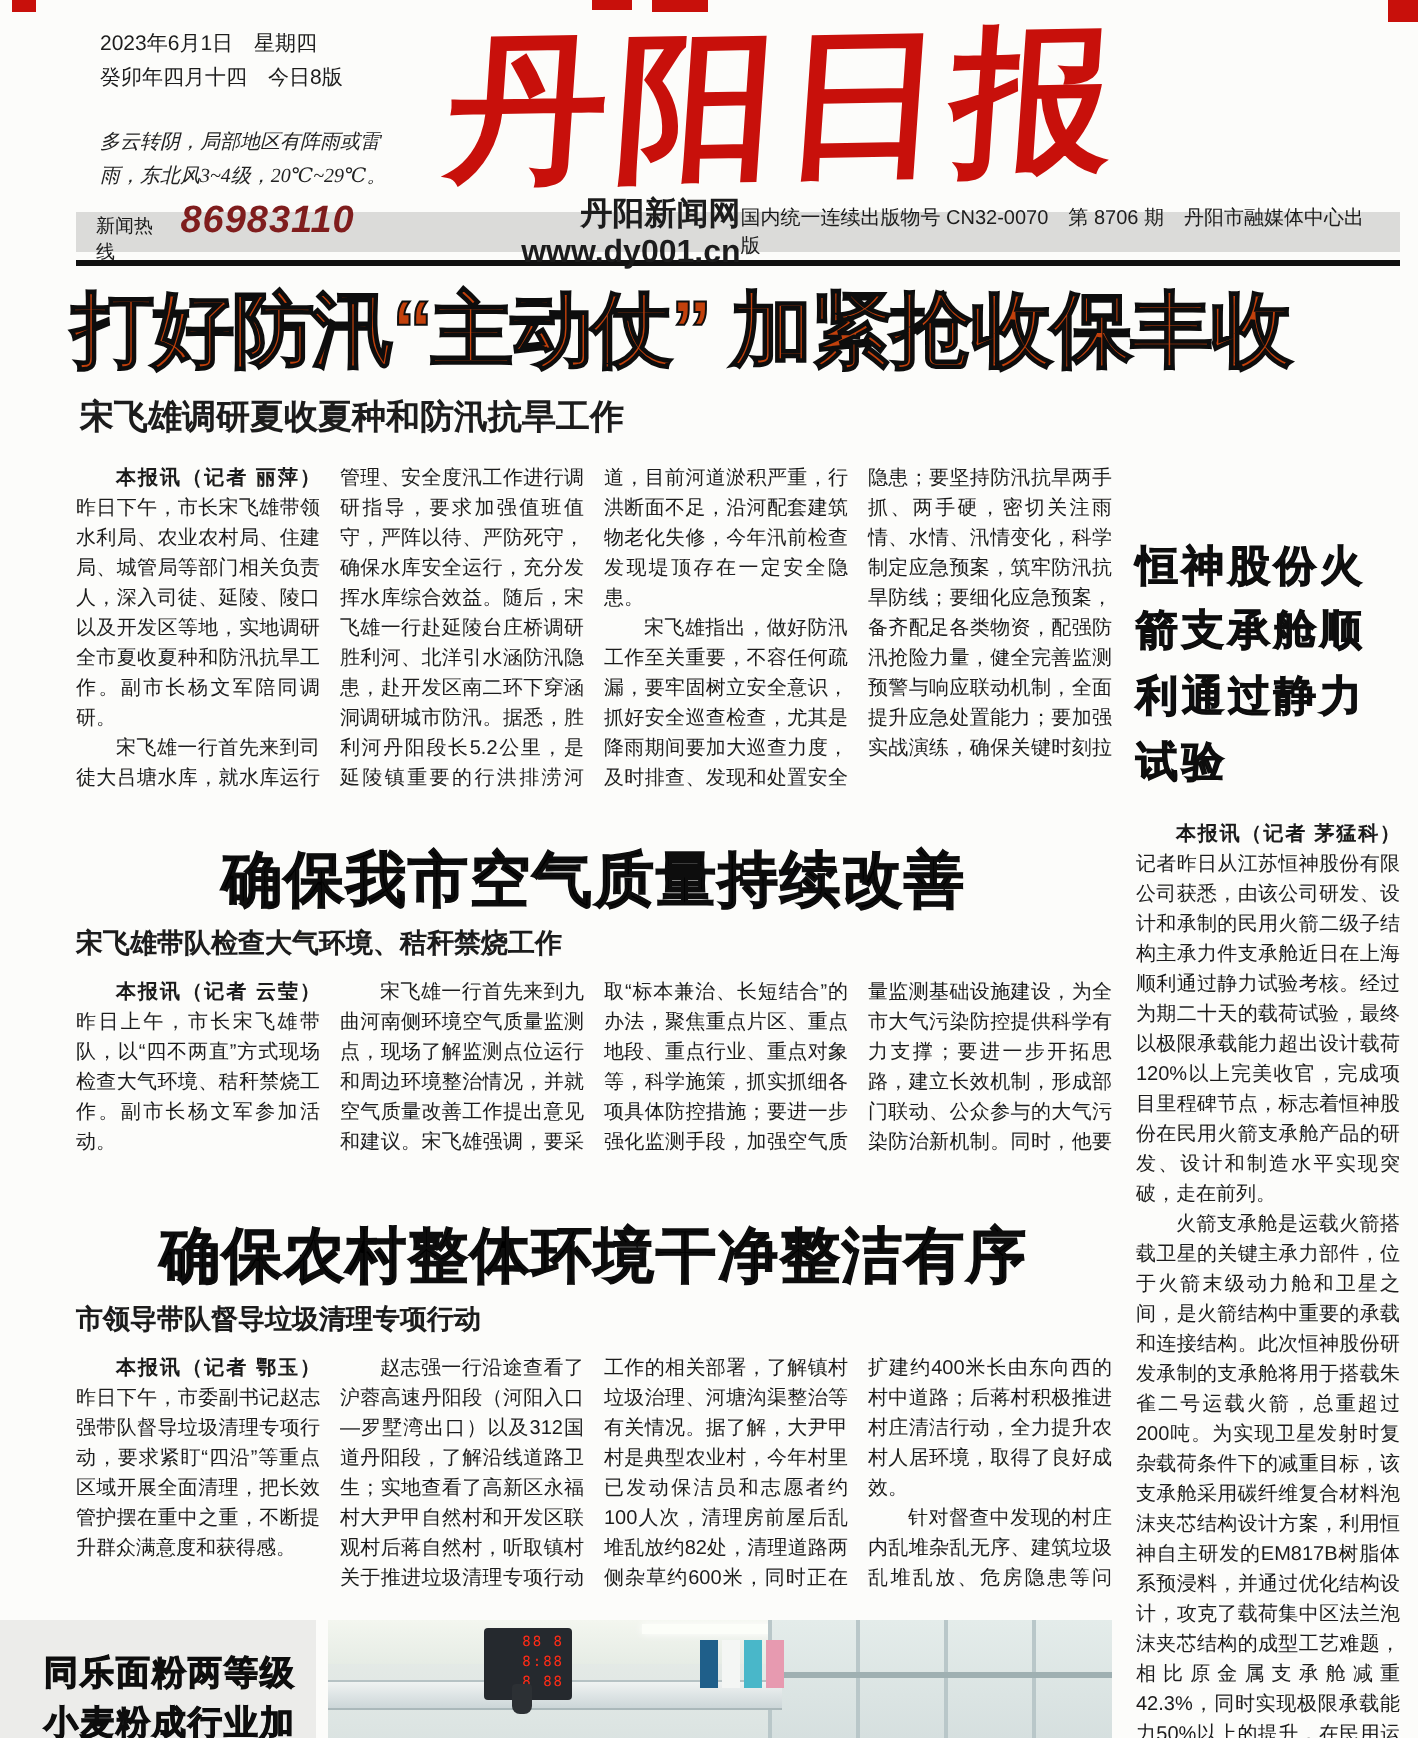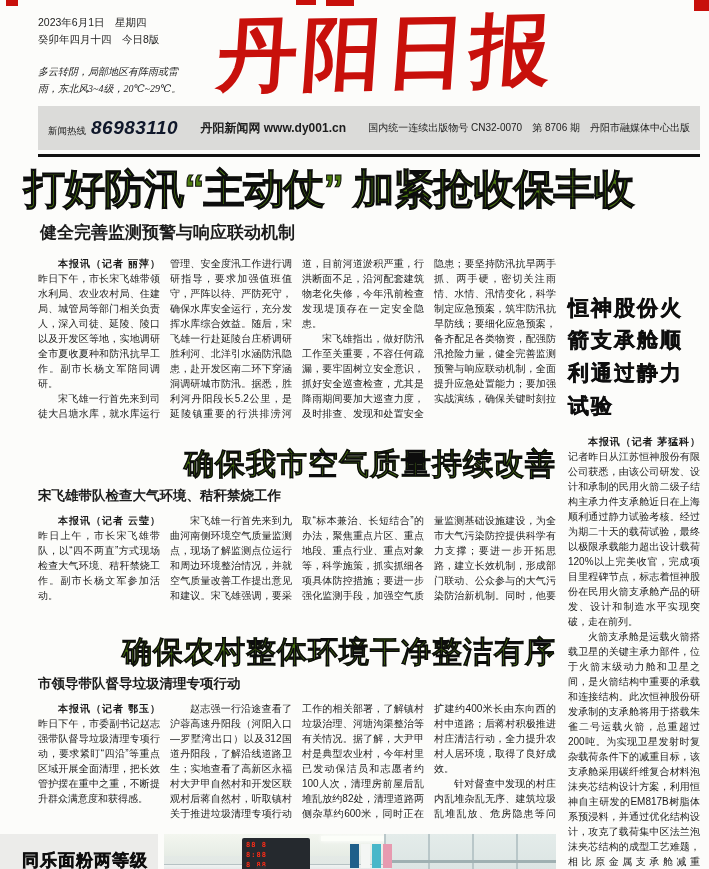--- a/index.html
+++ b/index.html
@@ -7,7 +7,7 @@
         font-family:"Liberation Sans","DejaVu Sans",sans-serif;color:#1c1c1c;margin:0 auto;}
   .edge-mark{position:absolute;top:0;background:#c8100b;}
   
-  .header{display:flex;padding:6px 9px 0 38px;height:96px;}
+  .header{display:flex;padding:6px 9px 0 50px;height:96px;}
   .header-left{width:152px;flex:none;font-size:10.5px;line-height:1.65;padding-top:8px;}
   .weather{margin-top:14px;font-size:10px;line-height:1.75;color:#222;}
   .kai{font-family:"Liberation Serif","DejaVu Serif",serif;font-style:italic;}

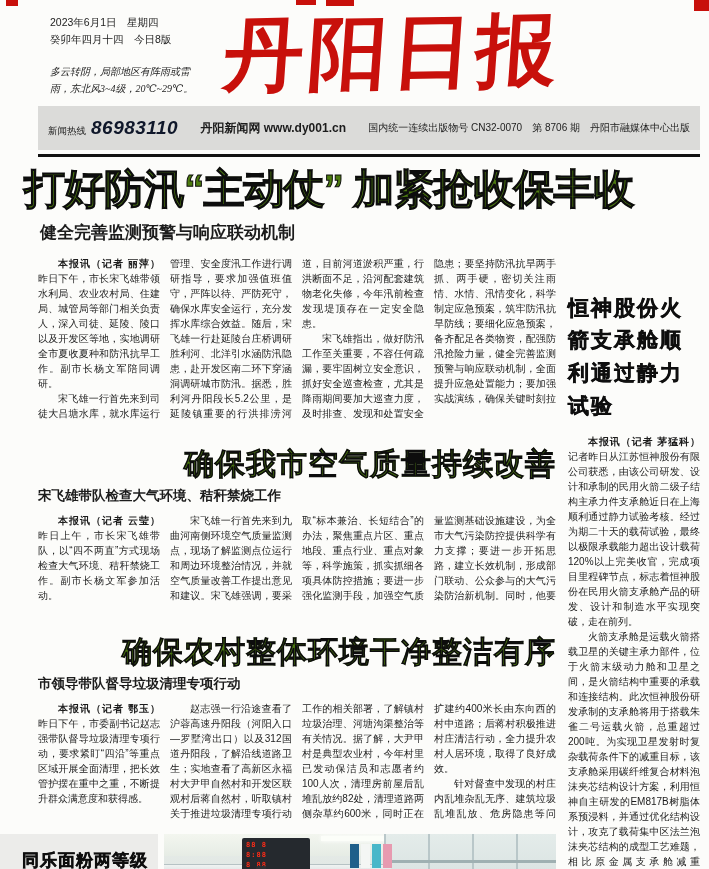--- a/index.html
+++ b/index.html
@@ -17,7 +17,7 @@
   .header-spacer{width:118px;flex:none;}
   
   .infobar{margin:4px 9px 0 38px;height:20px;background:#dbdbd9;display:flex;align-items:center;
-           padding:12px 10px;justify-content:space-between;}
+           padding:0 10px;justify-content:space-between;}
   .hotline{display:flex;align-items:baseline;gap:5px;}
   .hotline-label{font-size:9.5px;}
   .hotline-number{font-size:19px;font-weight:900;font-style:italic;color:#0f172a;letter-spacing:.5px;}

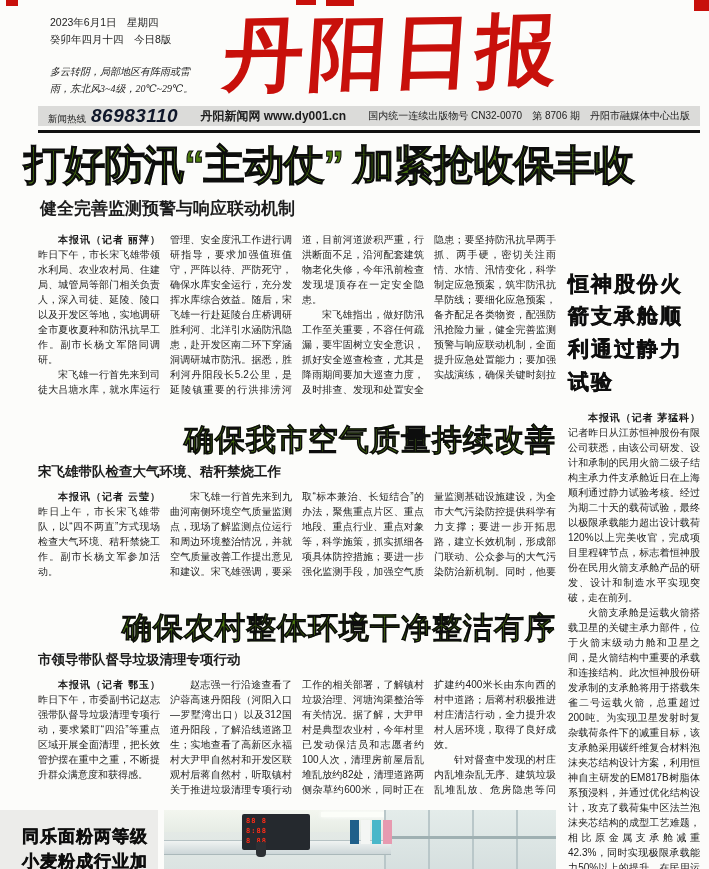--- a/index.html
+++ b/index.html
@@ -20,7 +20,7 @@
            padding:0 10px;justify-content:space-between;}
   .hotline{display:flex;align-items:baseline;gap:5px;}
   .hotline-label{font-size:9.5px;}
-  .hotline-number{font-size:19px;font-weight:900;font-style:italic;color:#0f172a;letter-spacing:.5px;}
+  .hotline-number{font-size:19px;font-weight:900;font-style:italic;color:#7f1d1d;letter-spacing:.5px;}
   .website{font-size:12px;font-weight:bold;}
   .pubinfo{font-size:10px;}
   .black-rule{margin:4px 9px 0 38px;height:3px;background:#111;}

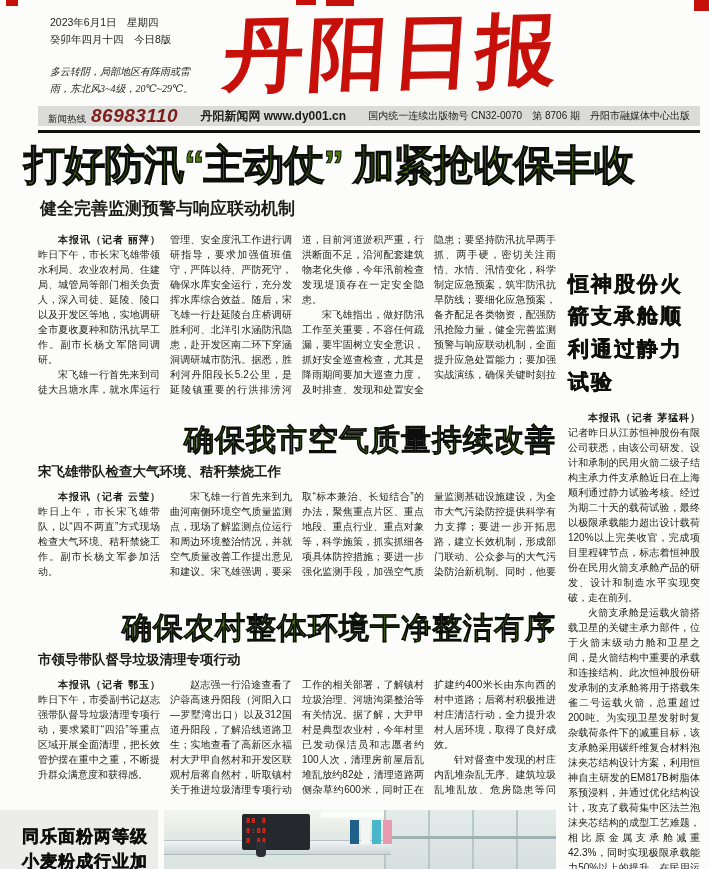--- a/index.html
+++ b/index.html
@@ -21,7 +21,7 @@
   .hotline{display:flex;align-items:baseline;gap:5px;}
   .hotline-label{font-size:9.5px;}
   .hotline-number{font-size:19px;font-weight:900;font-style:italic;color:#7f1d1d;letter-spacing:.5px;}
-  .website{font-size:12px;font-weight:bold;}
+  .website{font-size:16px;font-weight:bold;text-align:right;}
   .pubinfo{font-size:10px;}
   .black-rule{margin:4px 9px 0 38px;height:3px;background:#111;}
   

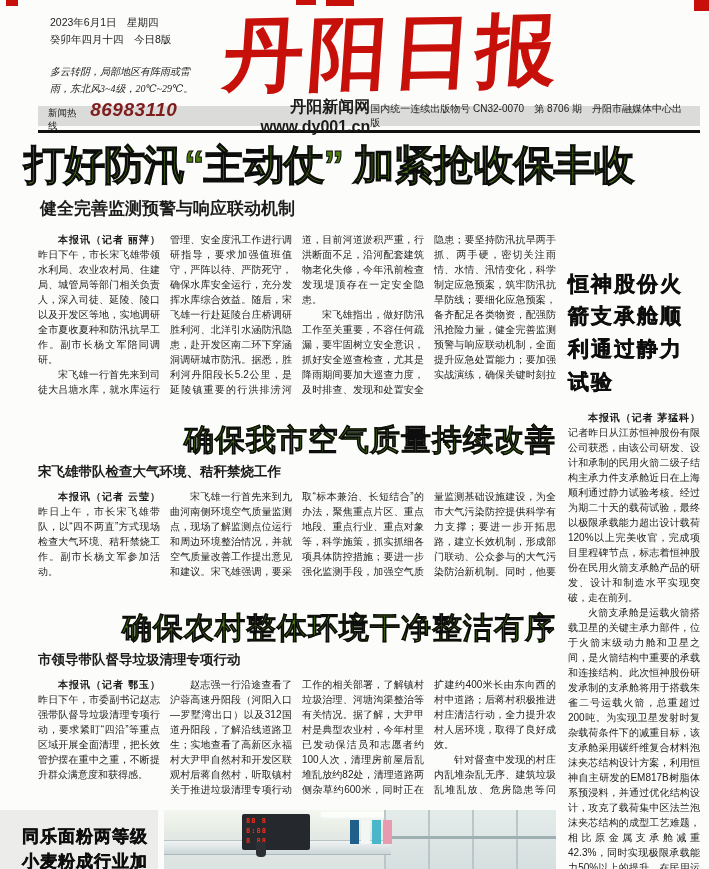--- a/index.html
+++ b/index.html
@@ -25,8 +25,8 @@
   .pubinfo{font-size:10px;}
   .black-rule{margin:4px 9px 0 38px;height:3px;background:#111;}
   
-  .headline{margin:10px 9px 0 24px;font-size:41px;line-height:1.12;font-weight:900;
-            letter-spacing:-1px;white-space:nowrap;color:#4d7c0f;
+  .headline{margin:10px 9px 0 36px;font-size:41px;line-height:1.12;font-weight:900;
+            letter-spacing:-1px;white-space:nowrap;color:#c2410c;
             -webkit-text-stroke:1px #0d0d0d;}
   .subhead{margin:8px 9px 0 40px;font-size:17px;font-weight:bold;}
   

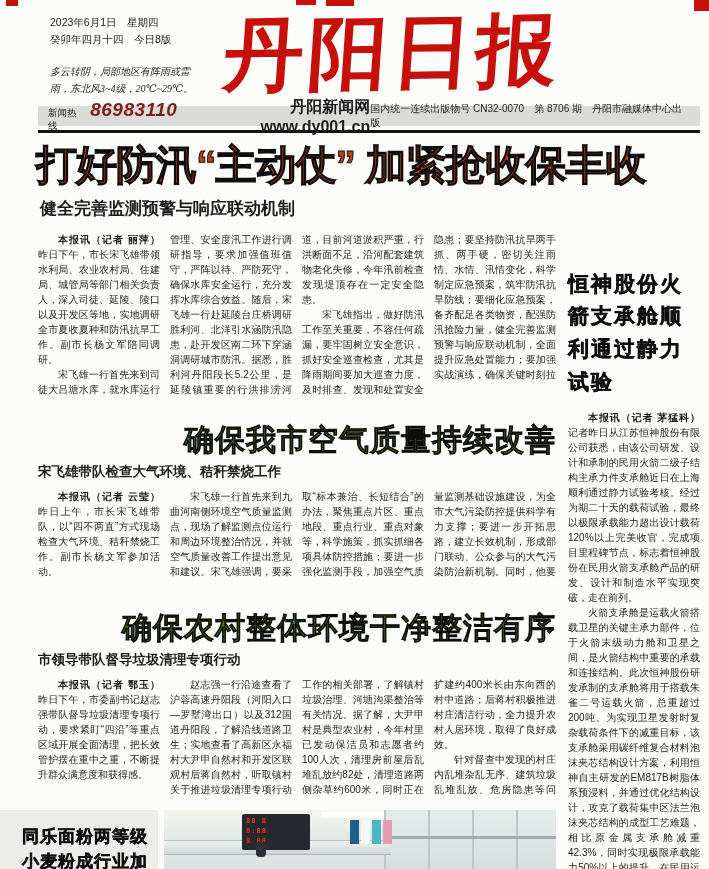--- a/index.html
+++ b/index.html
@@ -103,7 +103,7 @@
   <div class="black-rule"></div>
 
   <h1 class="headline">打好防汛“主动仗” 加紧抢收保丰收</h1>
-  <div class="subhead">健全完善监测预警与响应联动机制</div>
+  <div class="subhead">宋飞雄调研夏收夏种和防汛抗旱工作</div>
 
   <div class="main">
     <div class="main-left">

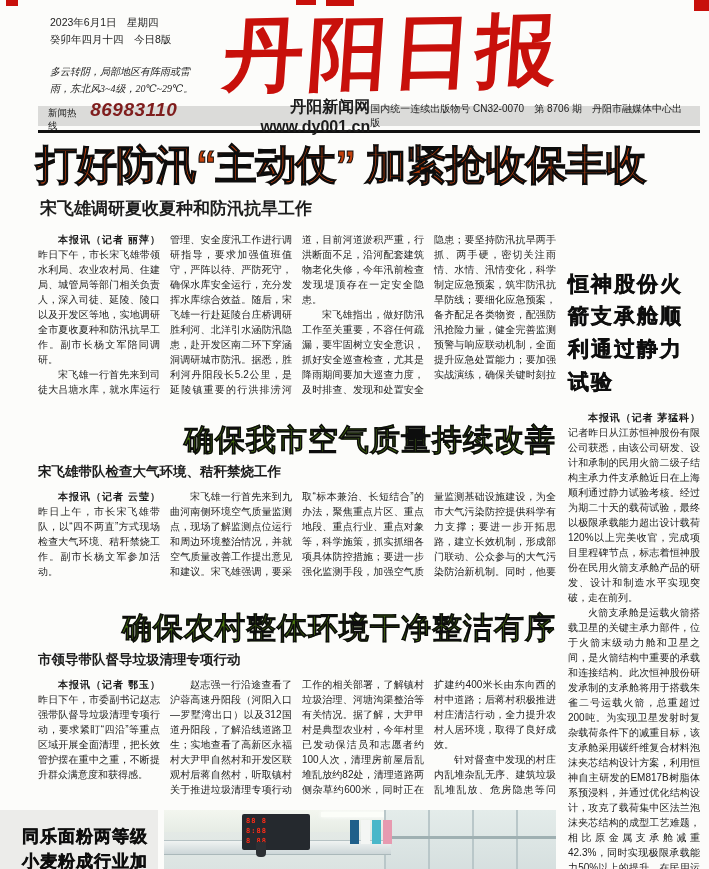--- a/index.html
+++ b/index.html
@@ -40,7 +40,7 @@
   .cols-a1{height:176px;}
   .cols-a2{height:103px;}
   .cols-a3{height:121px;}
-  .sec-title{margin:12px 0 2px;text-align:right;font-weight:900;color:#4d7c0f;
+  .sec-title{margin:12px 0 2px;text-align:center;font-weight:900;color:#000000;
              -webkit-text-stroke:.6px #0d0d0d;letter-spacing:1px;}
   .t-air{font-size:30px;}
   .t-rural{font-size:30px;margin-top:16px;}

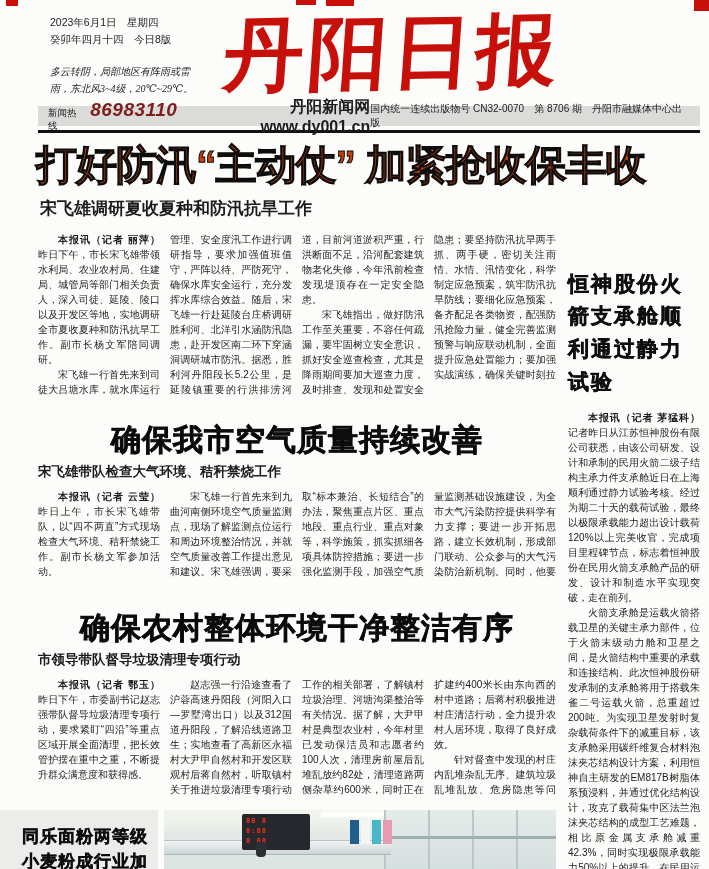--- a/index.html
+++ b/index.html
@@ -61,9 +61,9 @@
   .ph-light{position:absolute;top:2px;left:40%;width:26%;height:5px;background:#fcfef9;box-shadow:0 0 4px #fff;}
   .ph-beam{position:absolute;top:30px;left:0;right:42%;height:13px;
            background:linear-gradient(#f0f3f2,#ccd6d8);border-top:1px solid #b6c2c4;border-bottom:1px solid #aab8ba;}
-  .ph-led{position:absolute;top:4px;left:78px;width:68px;height:36px;background:#25292e;border-radius:2px;
+  .ph-led{position:absolute;top:4px;left:78px;width:44px;height:36px;background:#25292e;border-radius:2px;
           padding:2px 4px;box-sizing:border-box;color:#ff2c17;
-          font-family:"DejaVu Sans Mono",monospace;font-size:7px;line-height:10px;font-weight:bold;}
+          font-family:"DejaVu Sans Mono",monospace;font-size:7px;line-height:10px;text-align:right;}
   .ph-led p{margin:0;text-indent:0;letter-spacing:1px;}
   .ph-glass{position:absolute;top:0;right:0;width:44%;bottom:0;
             background:repeating-linear-gradient(90deg,#b9c7c9 0 2px,rgba(0,0,0,0) 2px 44px),

